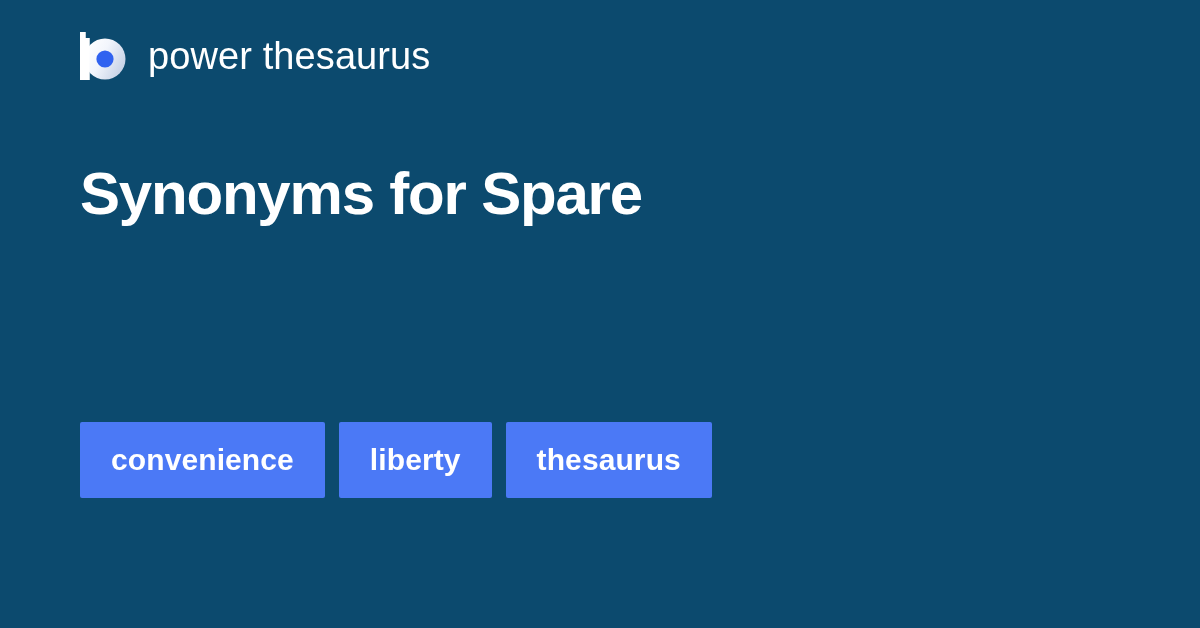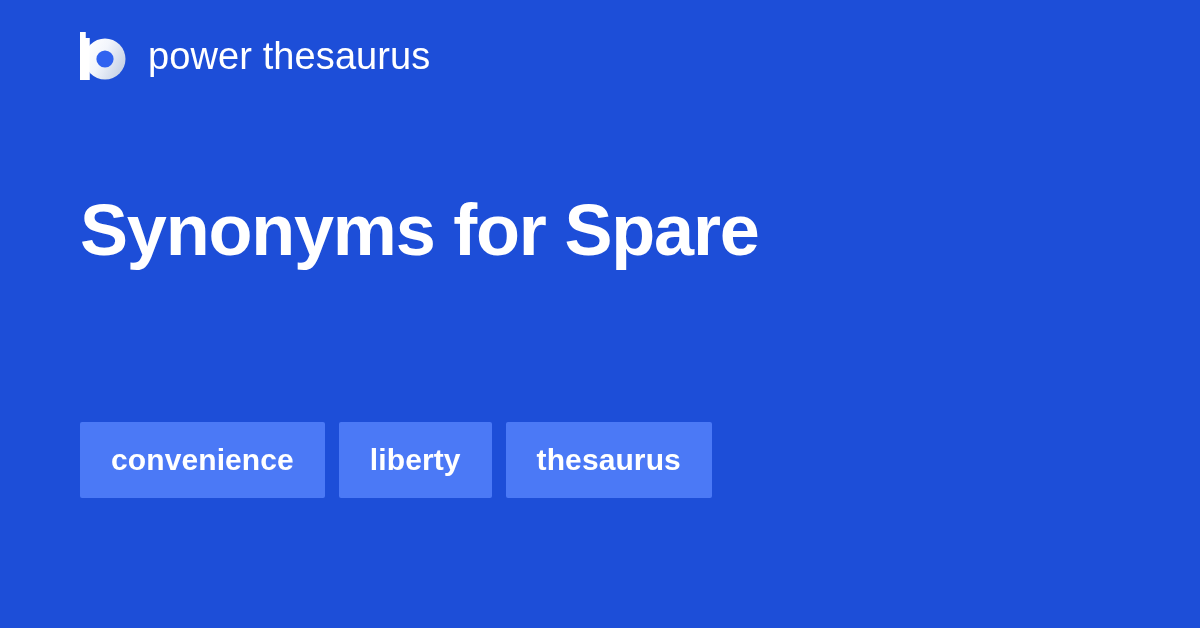--- a/index.html
+++ b/index.html
@@ -21,7 +21,7 @@
     position: relative;
     width: 1200px;
     height: 628px;
-    background: #1d4ed8;
+    background: #0c4a6e;
     overflow: hidden;
   }
 

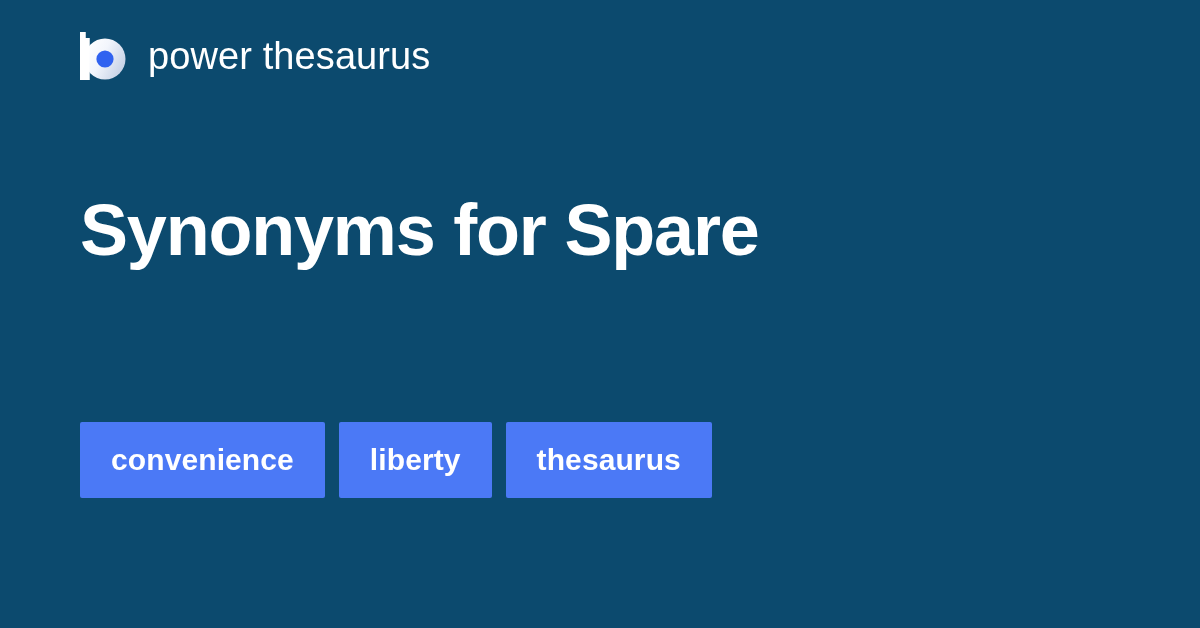--- a/index.html
+++ b/index.html
@@ -58,12 +58,11 @@
     left: 80px;
     top: 138px;
     width: 1000px;
-    font-size: 72px;
+    font-size: 60px;
     font-weight: 700;
     line-height: 112px;
     color: #ffffff;
     letter-spacing: -1.2px;
-    margin-top: 36px;
   }
 
   .headline-line {

